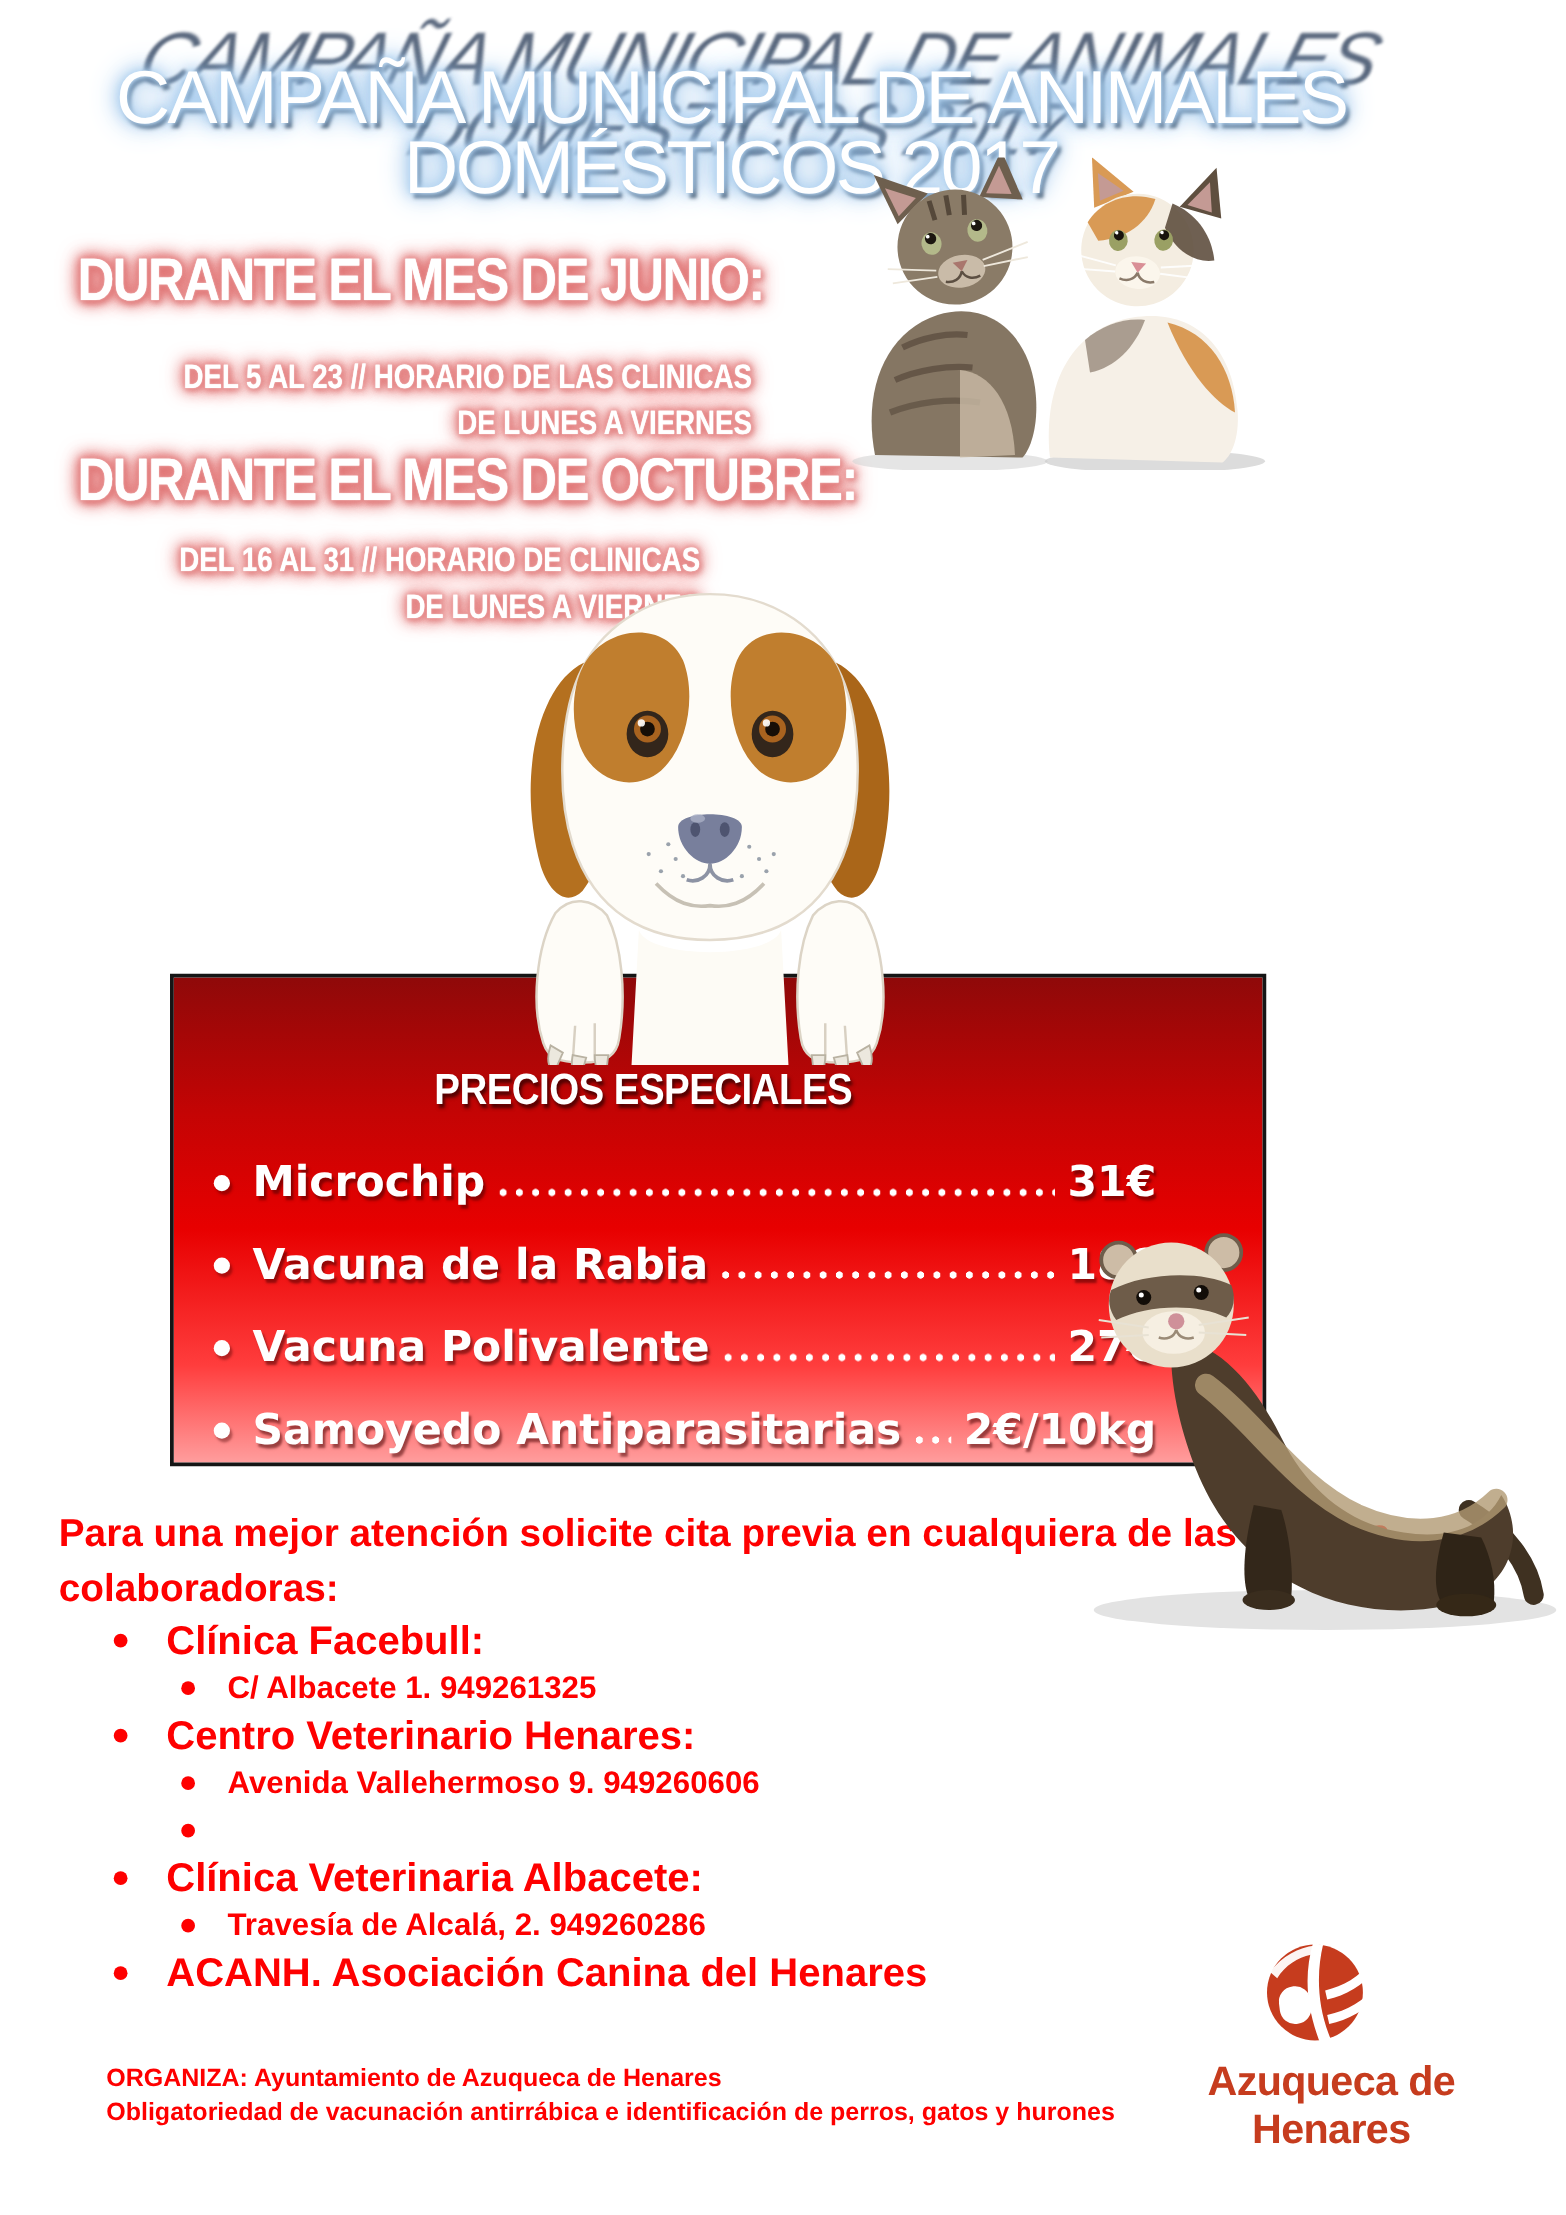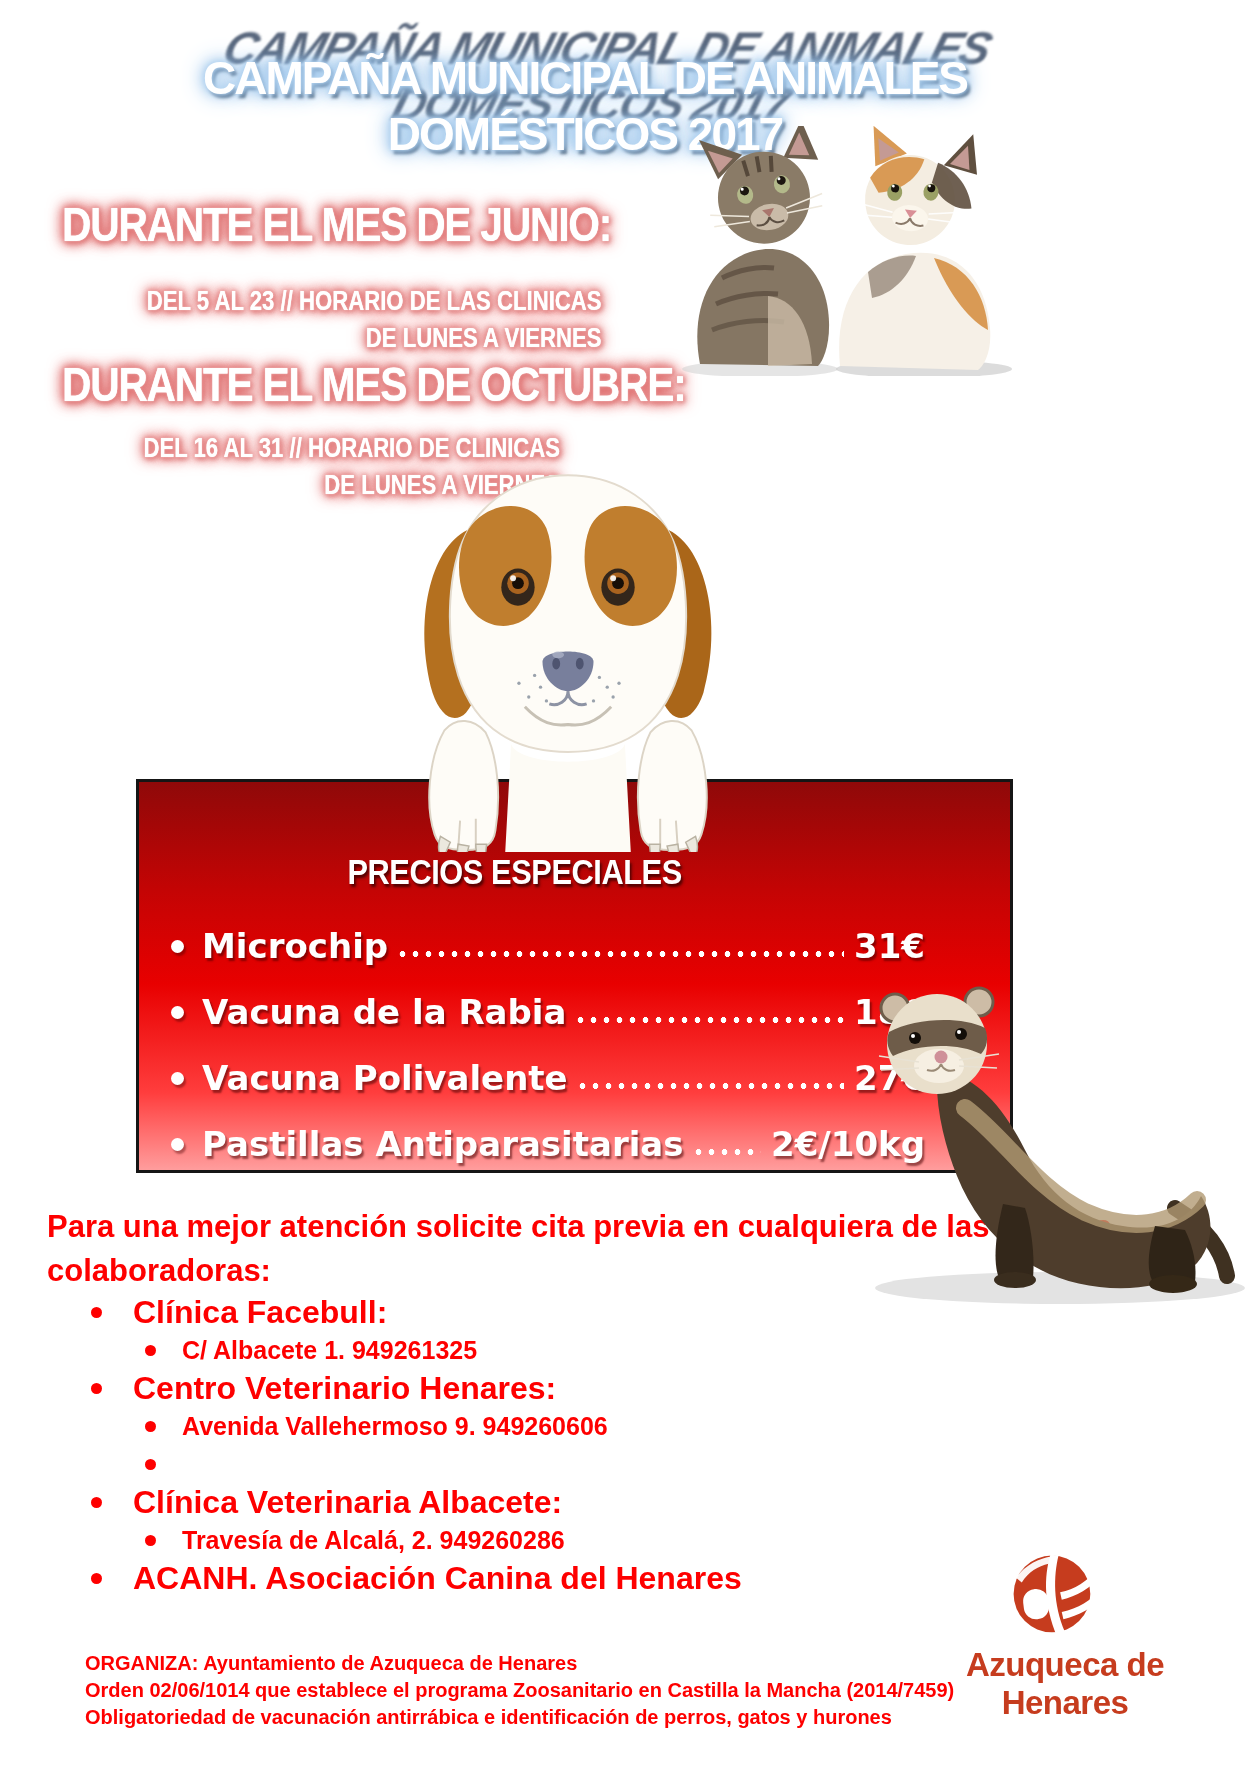--- a/index.html
+++ b/index.html
@@ -10,7 +10,7 @@
   
   .title{position:absolute;left:90px;top:50px;width:990px;text-align:center;}
   .title-layer{position:absolute;left:0;top:0;width:100%;
-    font-weight:bold;font-size:46px;line-height:56px;letter-spacing:-2px;white-space:nowrap;}
+    font-weight:normal;font-size:60px;line-height:56px;letter-spacing:-2px;white-space:nowrap;}
   .title-layer.shadow{
     color:#42526b;opacity:.88;filter:blur(1.2px);
     transform:translate(14px,-30px) skewX(-16deg);font-style:italic;}

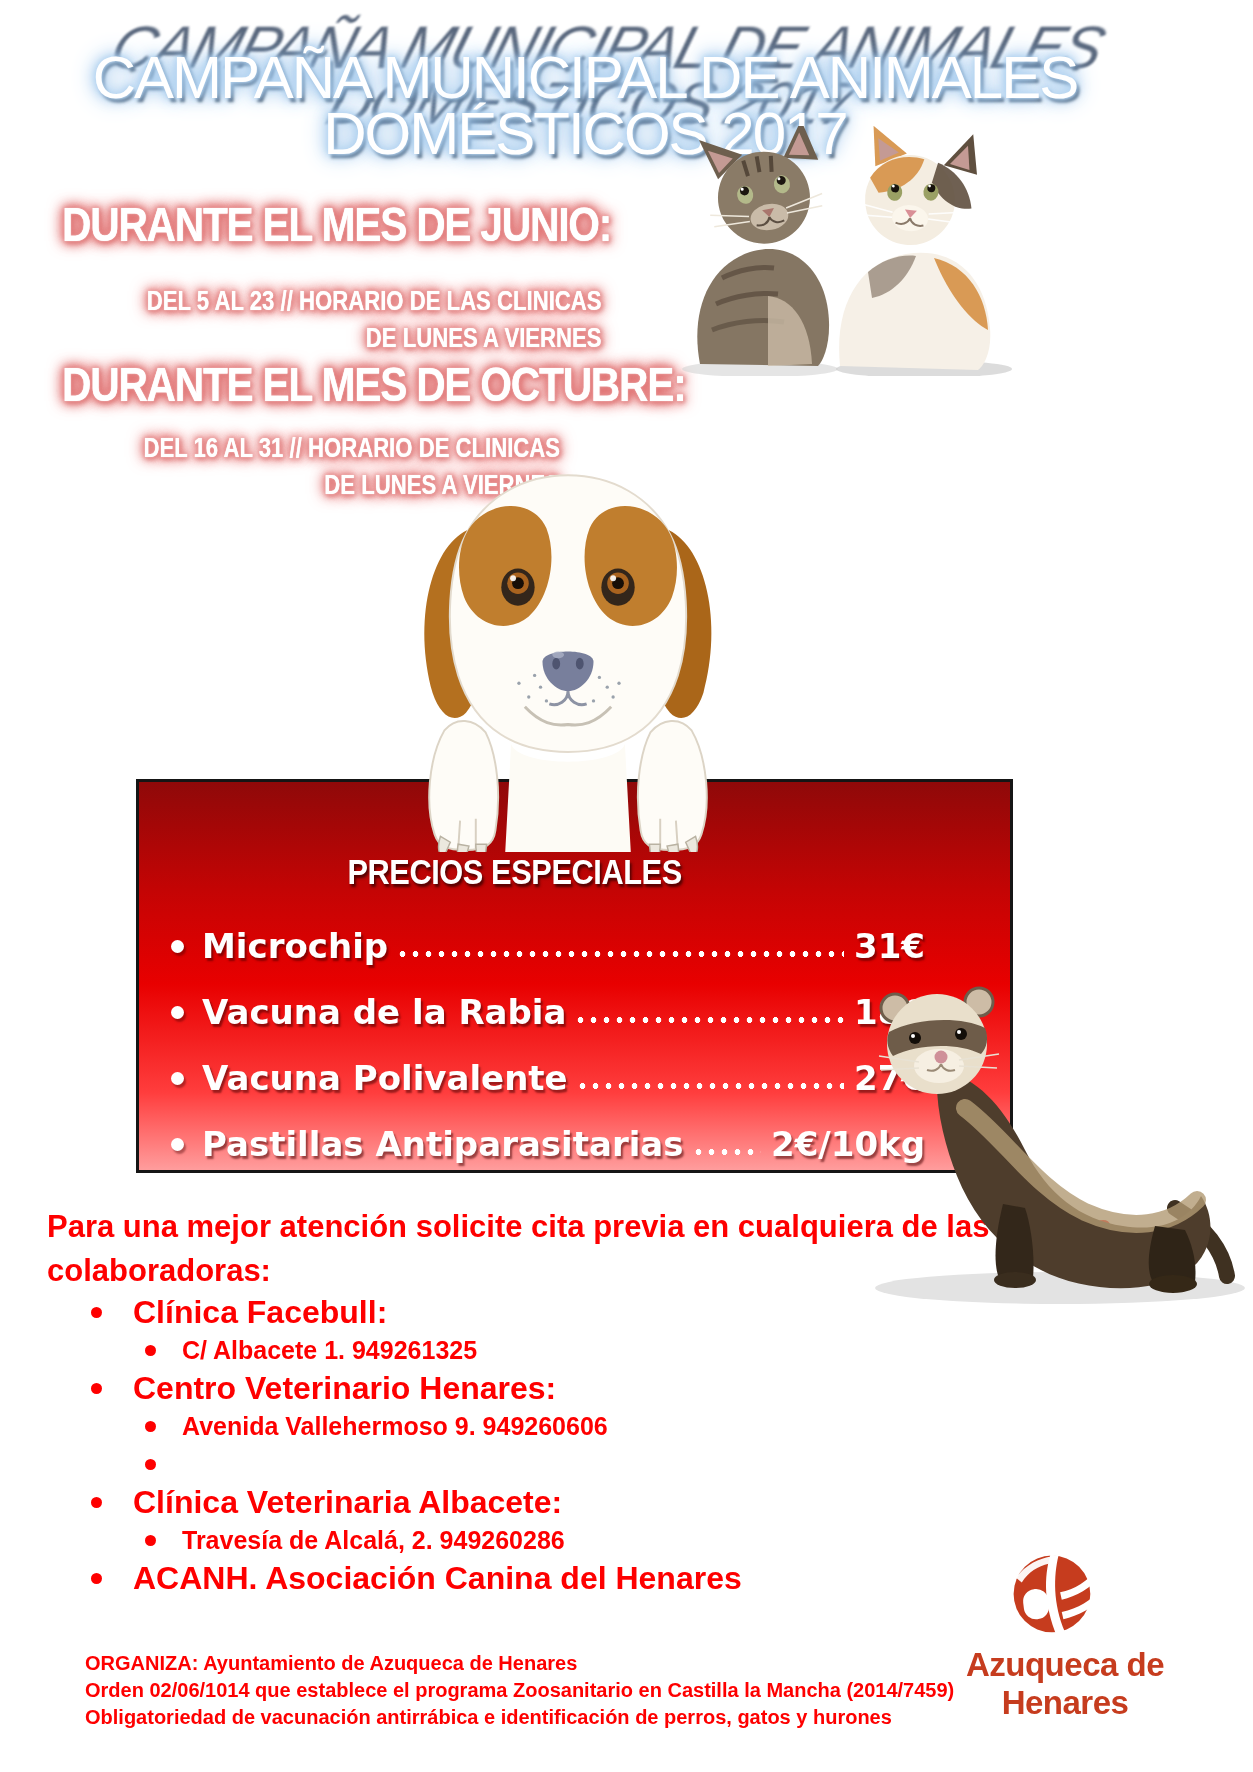--- a/index.html
+++ b/index.html
@@ -177,7 +177,7 @@
     </div>
     <div class="price-row">
       <span class="price-bullet"></span>
-      <span class="price-label">Pastillas Antiparasitarias</span>
+      <span class="price-label">Samoyedo Antiparasitarias</span>
       <span class="price-leader"></span>
       <span class="price-value">2€/10kg</span>
     </div>

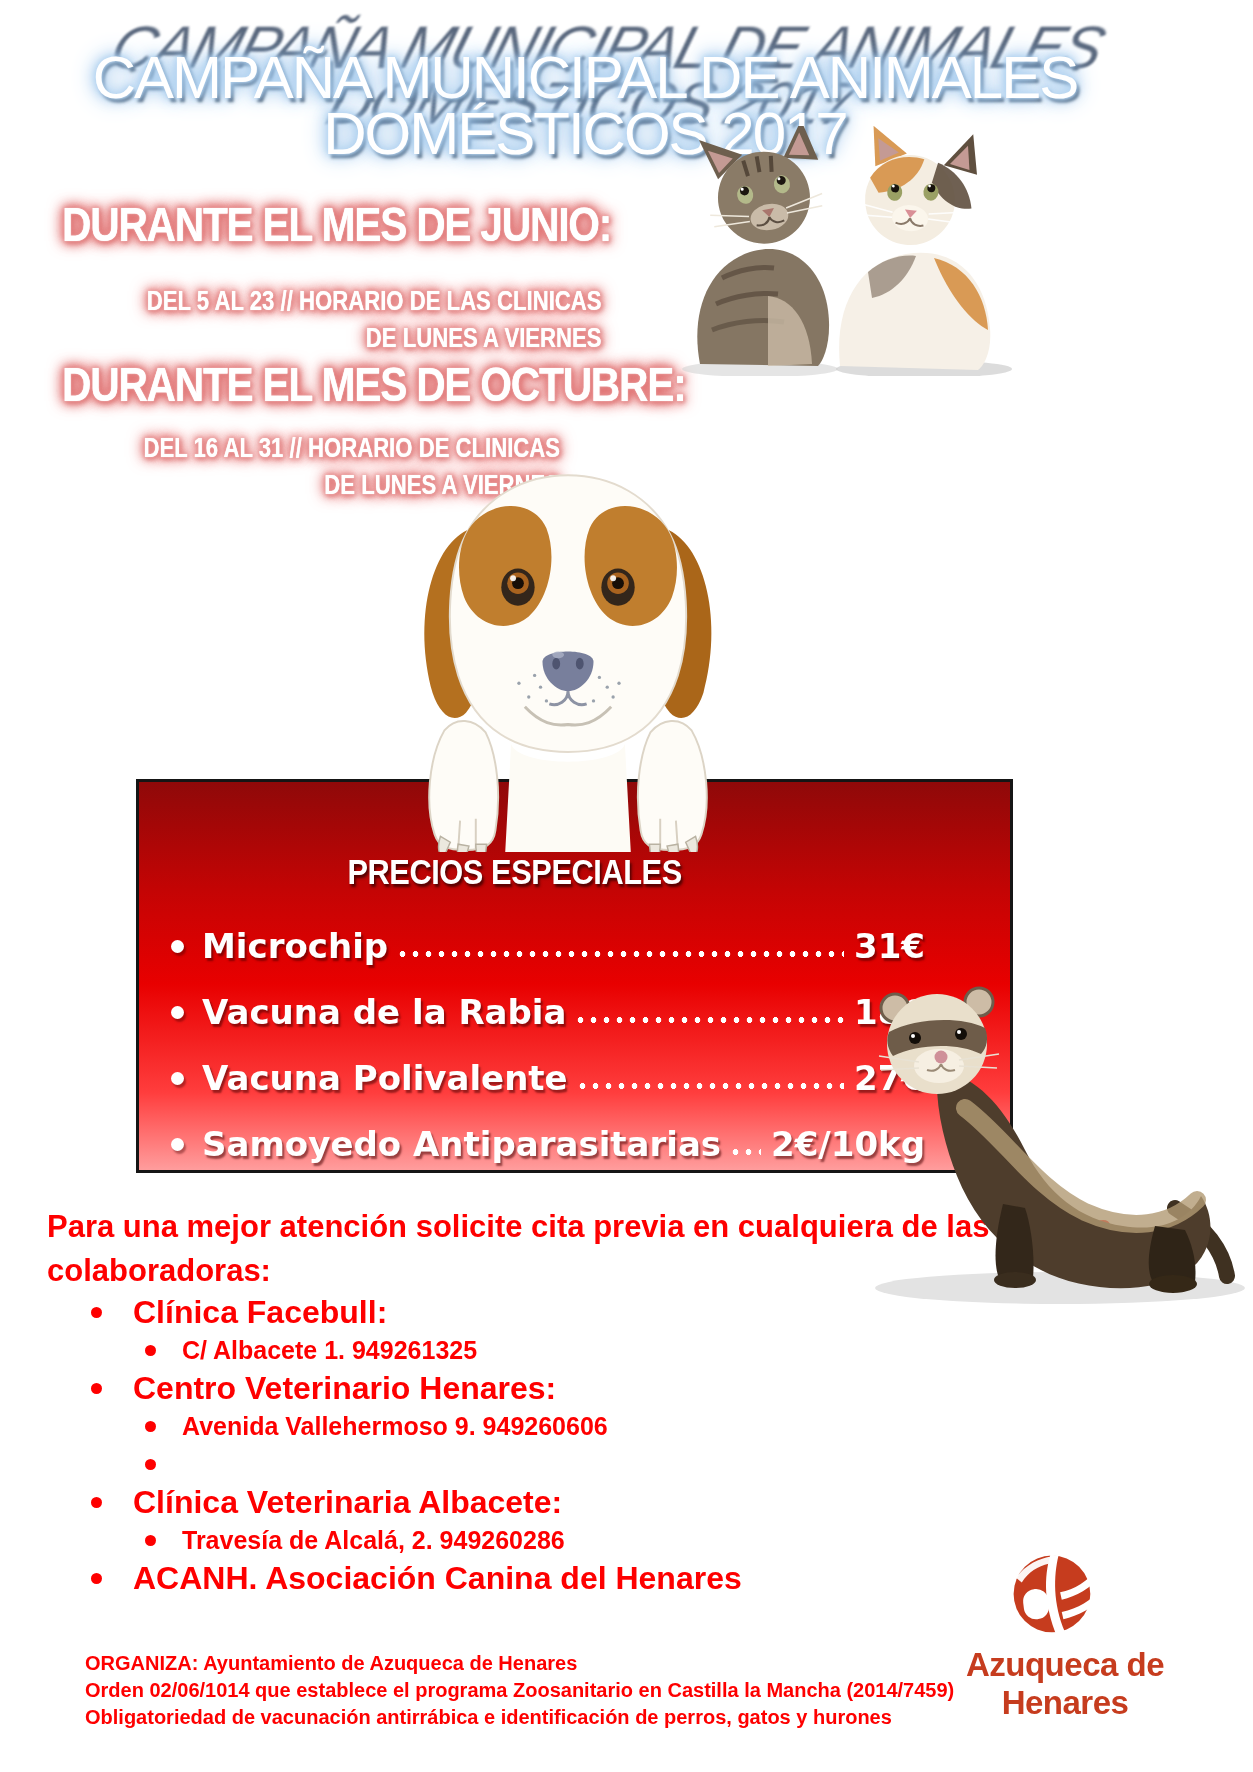--- a/index.html
+++ b/index.html
@@ -292,7 +292,6 @@
 
   <div class="footer">
     <div>ORGANIZA: Ayuntamiento de Azuqueca de Henares</div>
-    <div>Orden 02/06/1014 que establece el programa Zoosanitario en Castilla la Mancha (2014/7459)</div>
     <div>Obligatoriedad de vacunación antirrábica e identificación de perros, gatos y hurones</div>
   </div>
 

